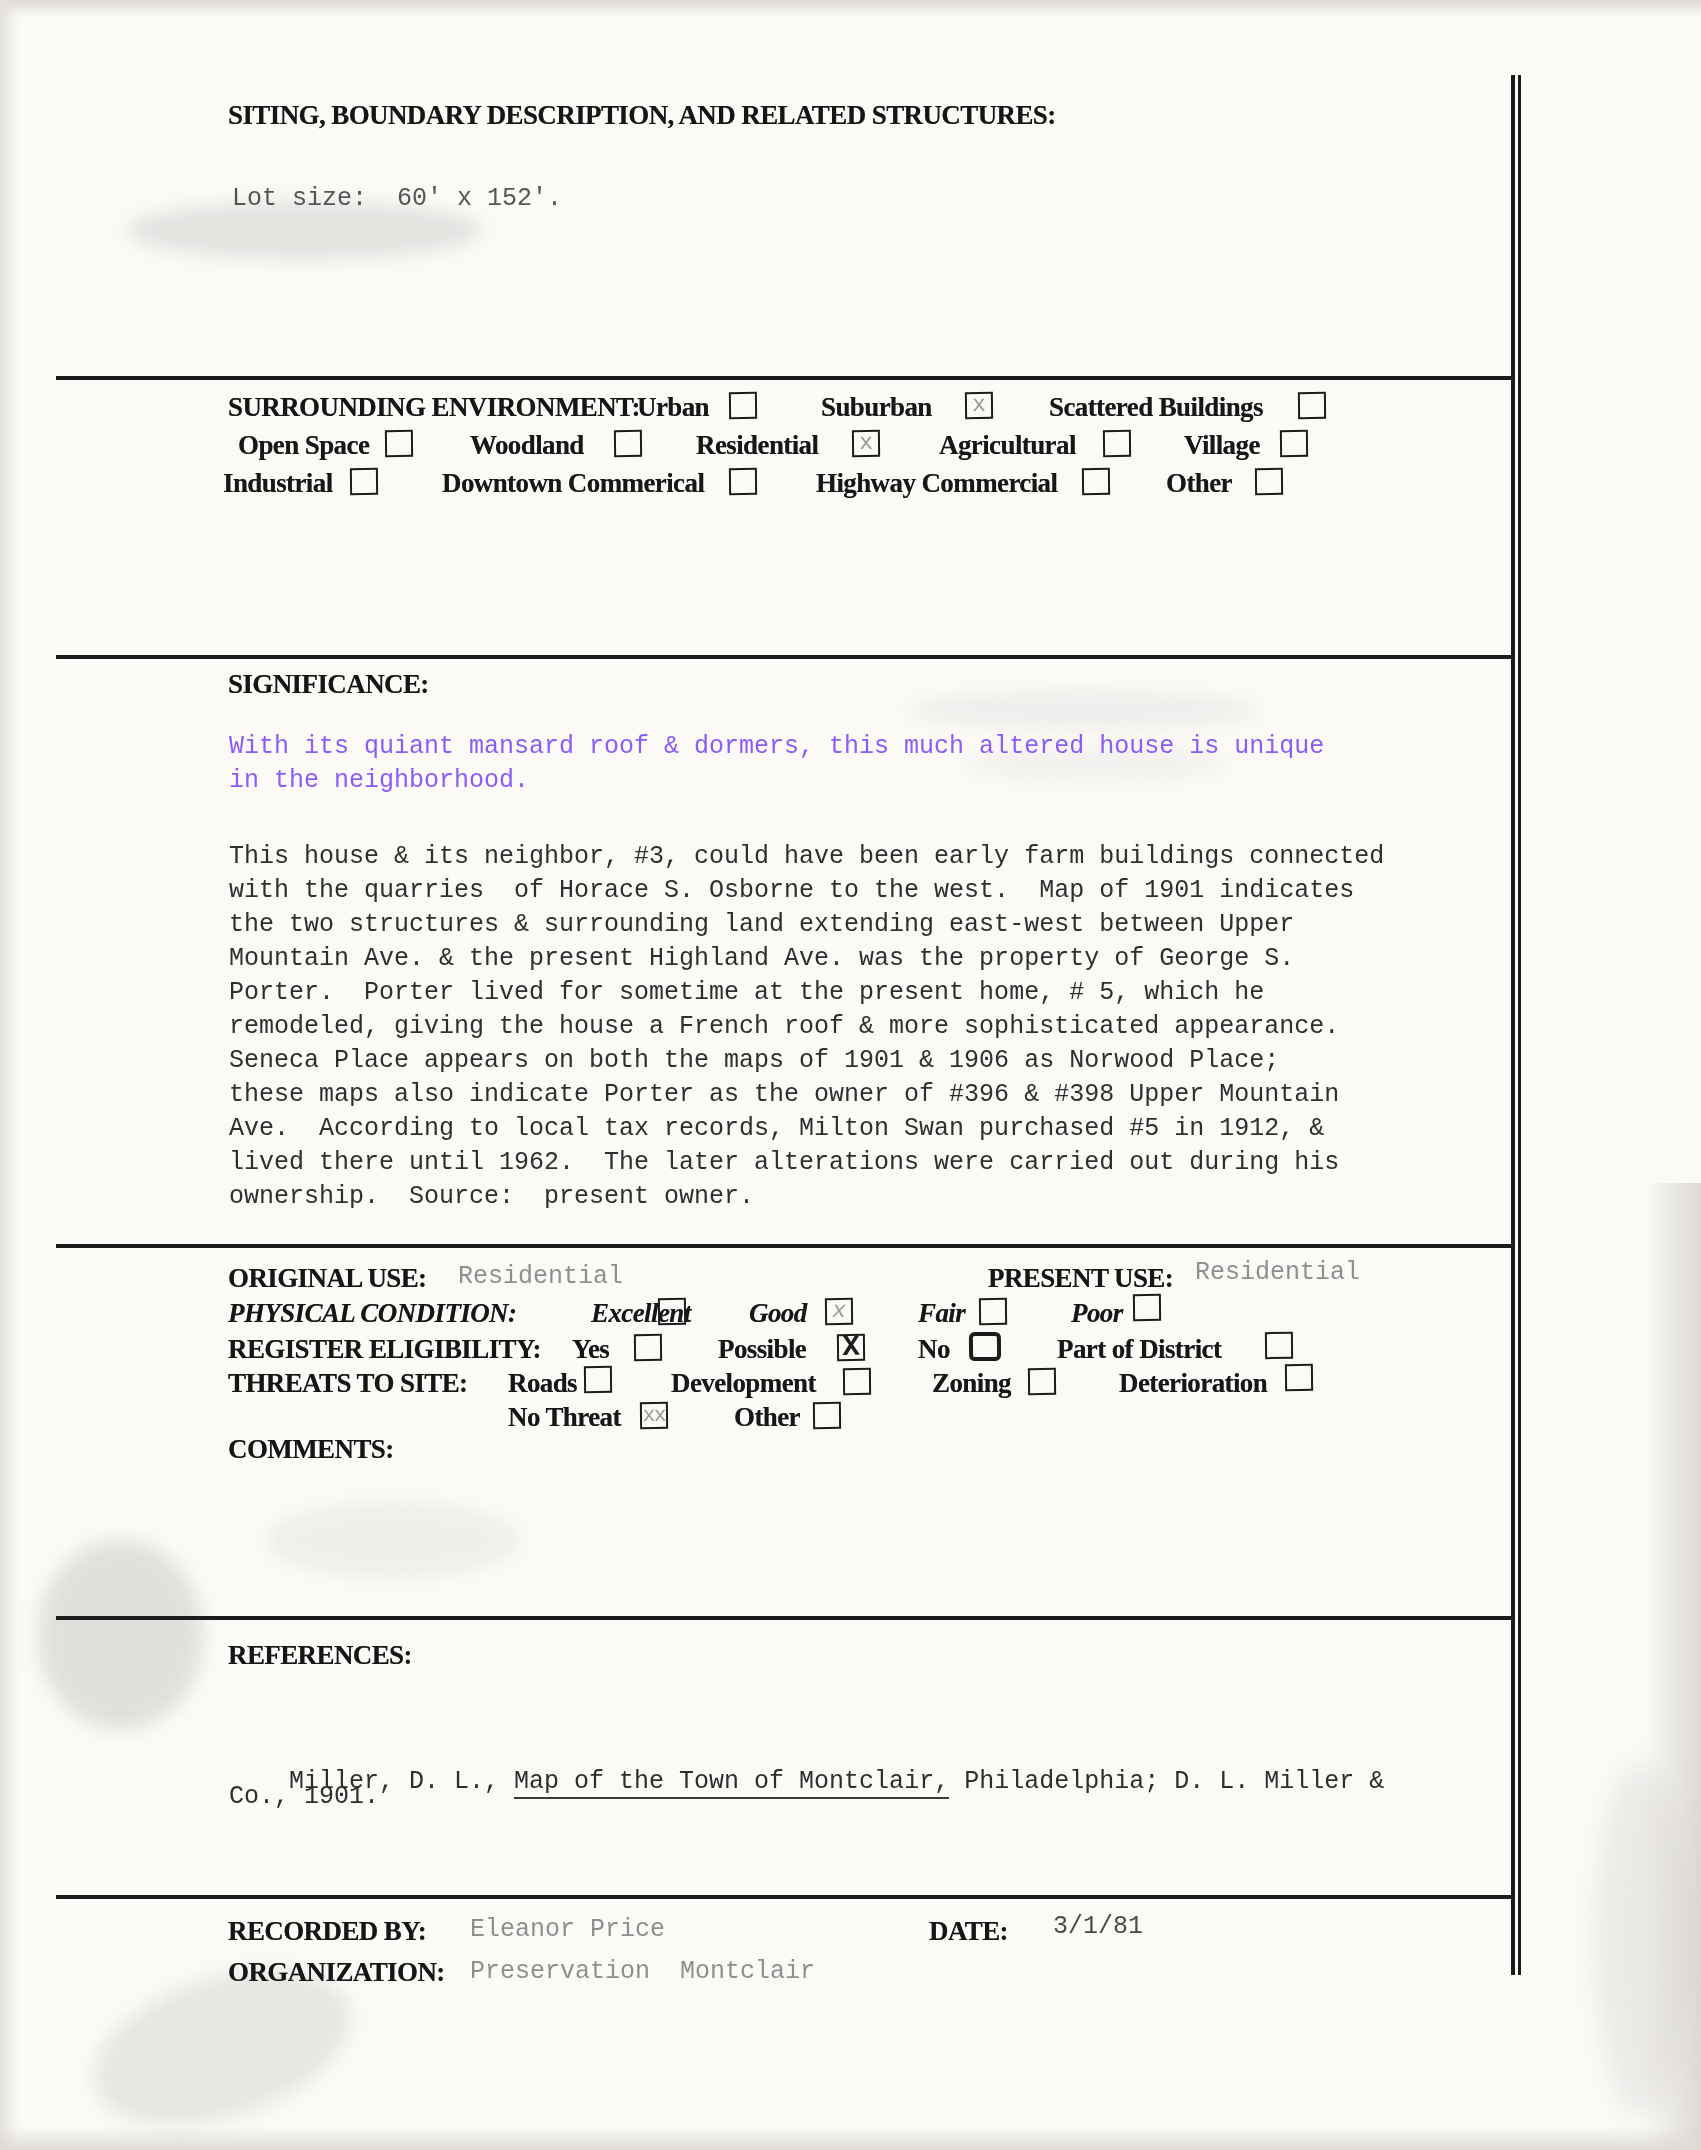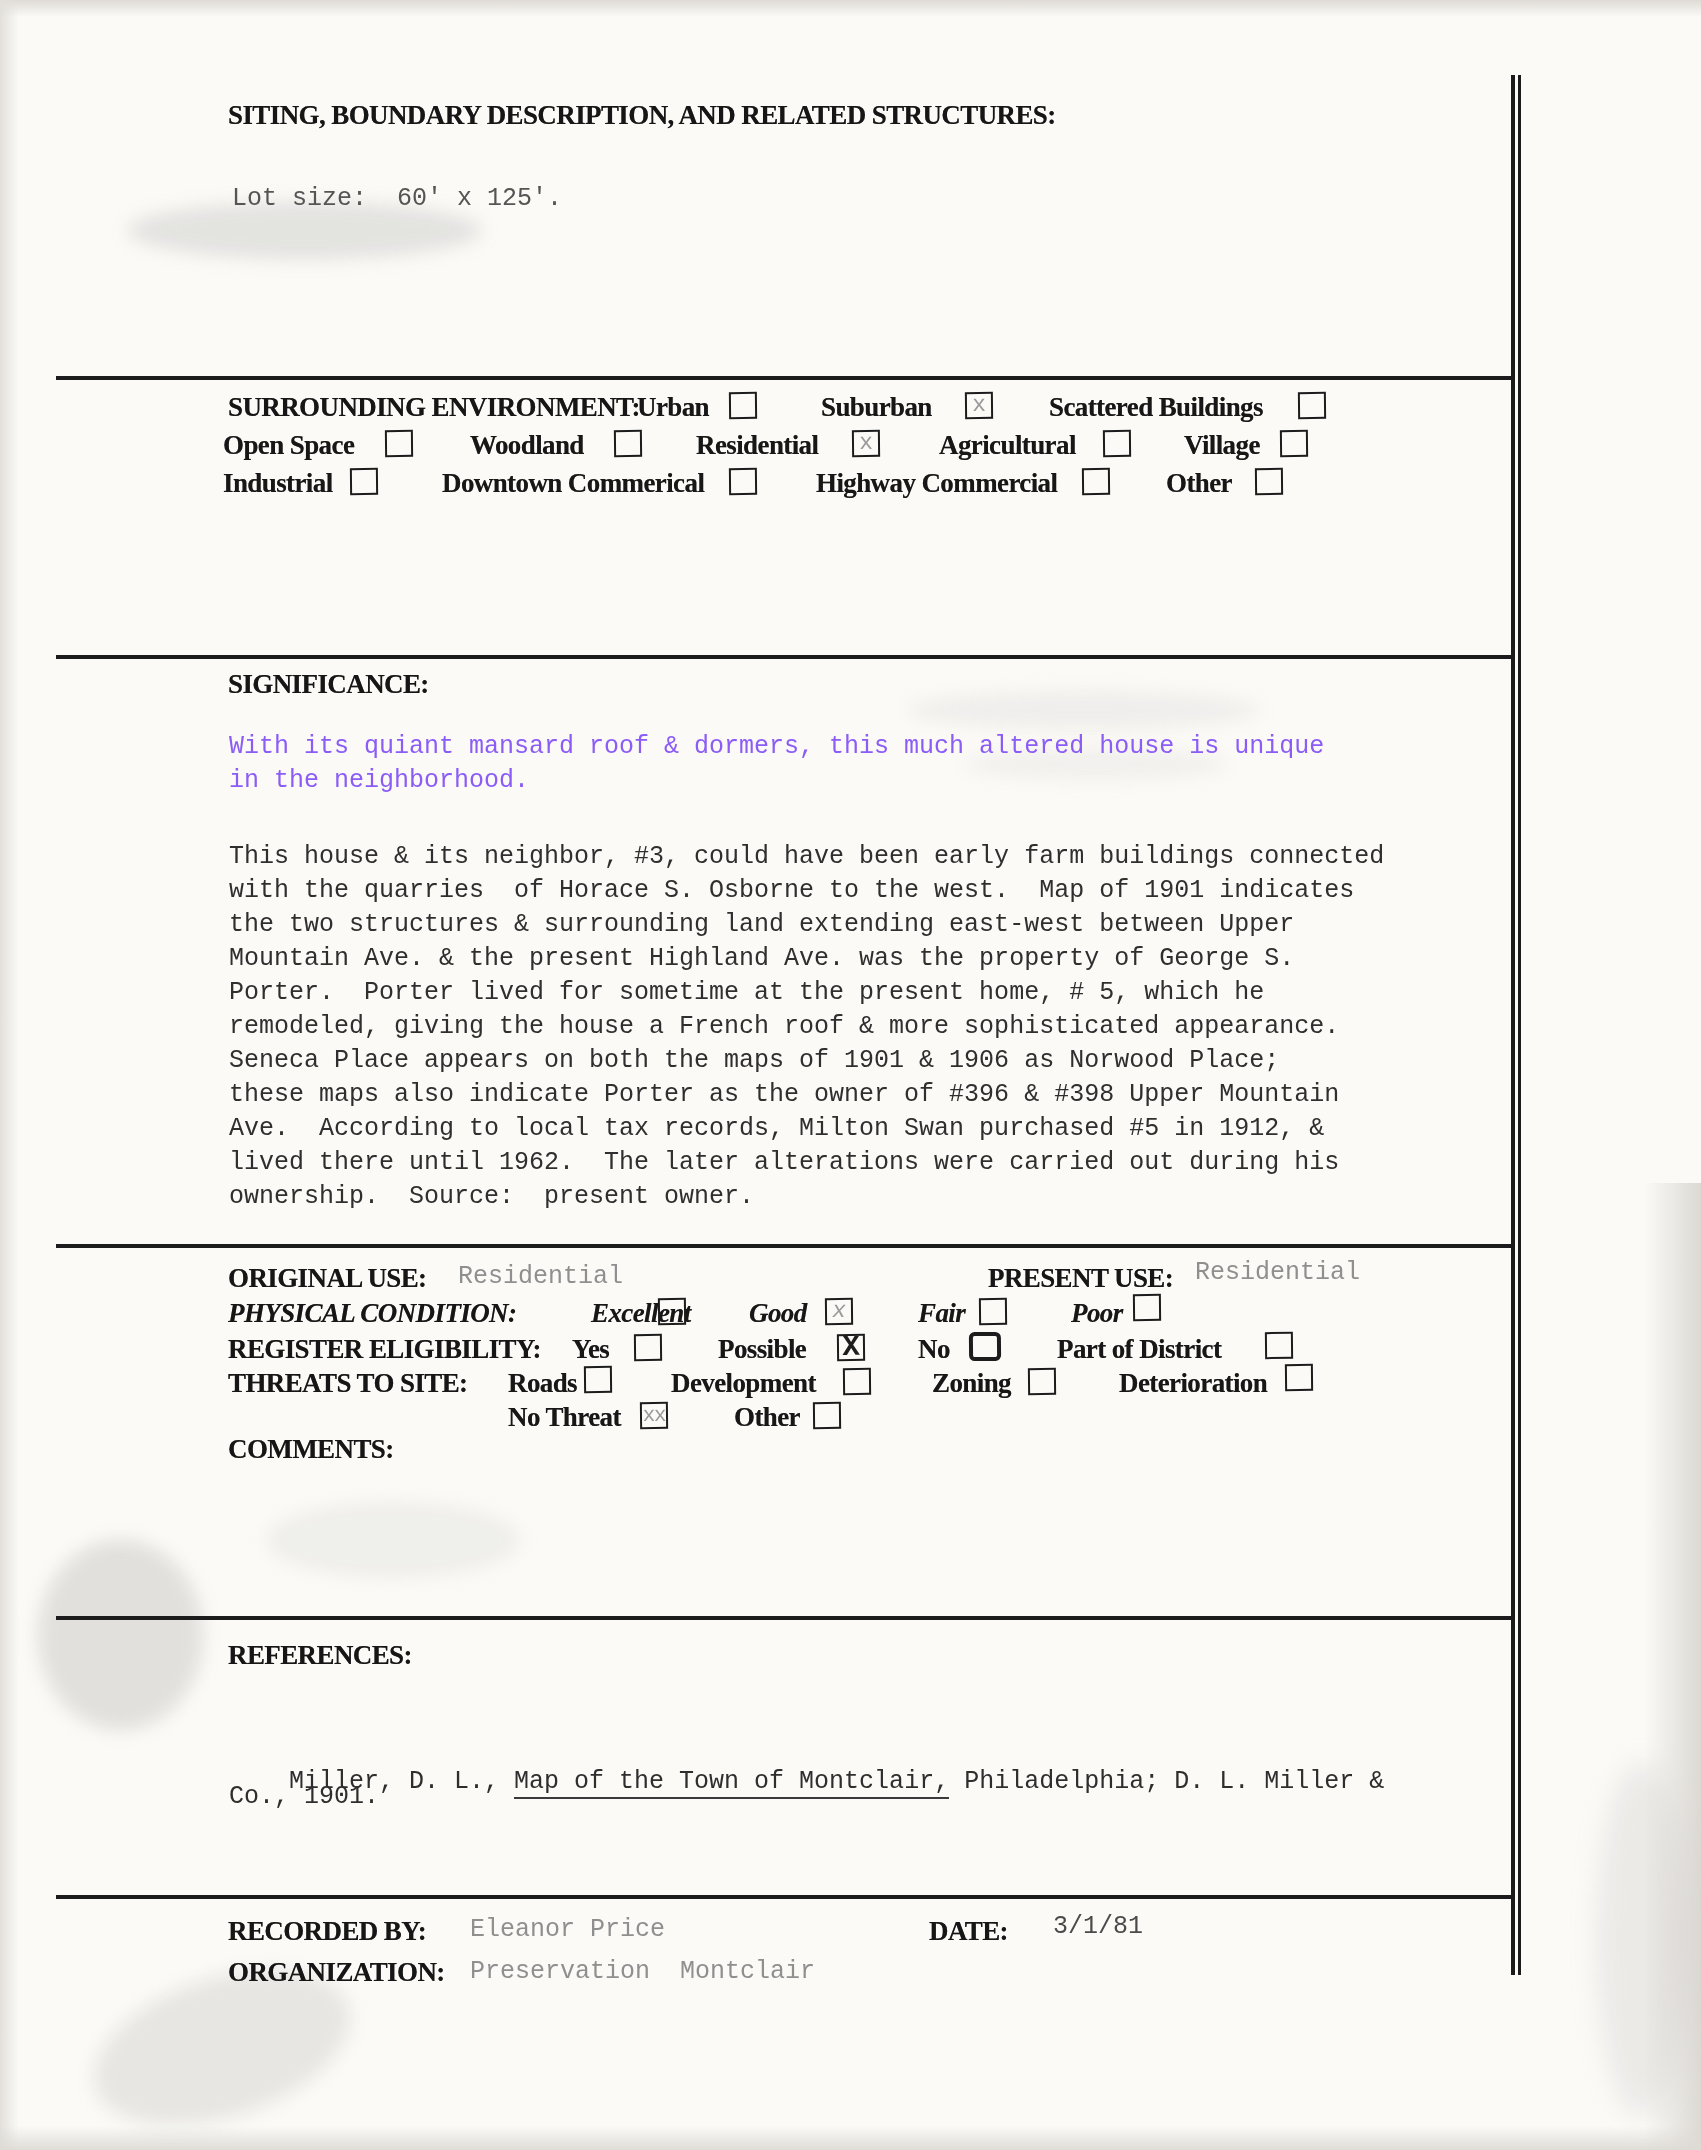--- a/index.html
+++ b/index.html
@@ -110,7 +110,7 @@
 
   <div class="flabel" style="left:228px;top:100px;">SITING, BOUNDARY DESCRIPTION, AND RELATED STRUCTURES:</div>
 
-  <div class="typed mid" style="left:232px;top:184px;">Lot size:  60' x 125'.</div>
+  <div class="typed mid" style="left:232px;top:184px;">Lot size:  60' x 152'.</div>
 
   <div class="row" style="top:392px;">
     <span class="flabel" style="left:228px;">SURROUNDING ENVIRONMENT:</span>

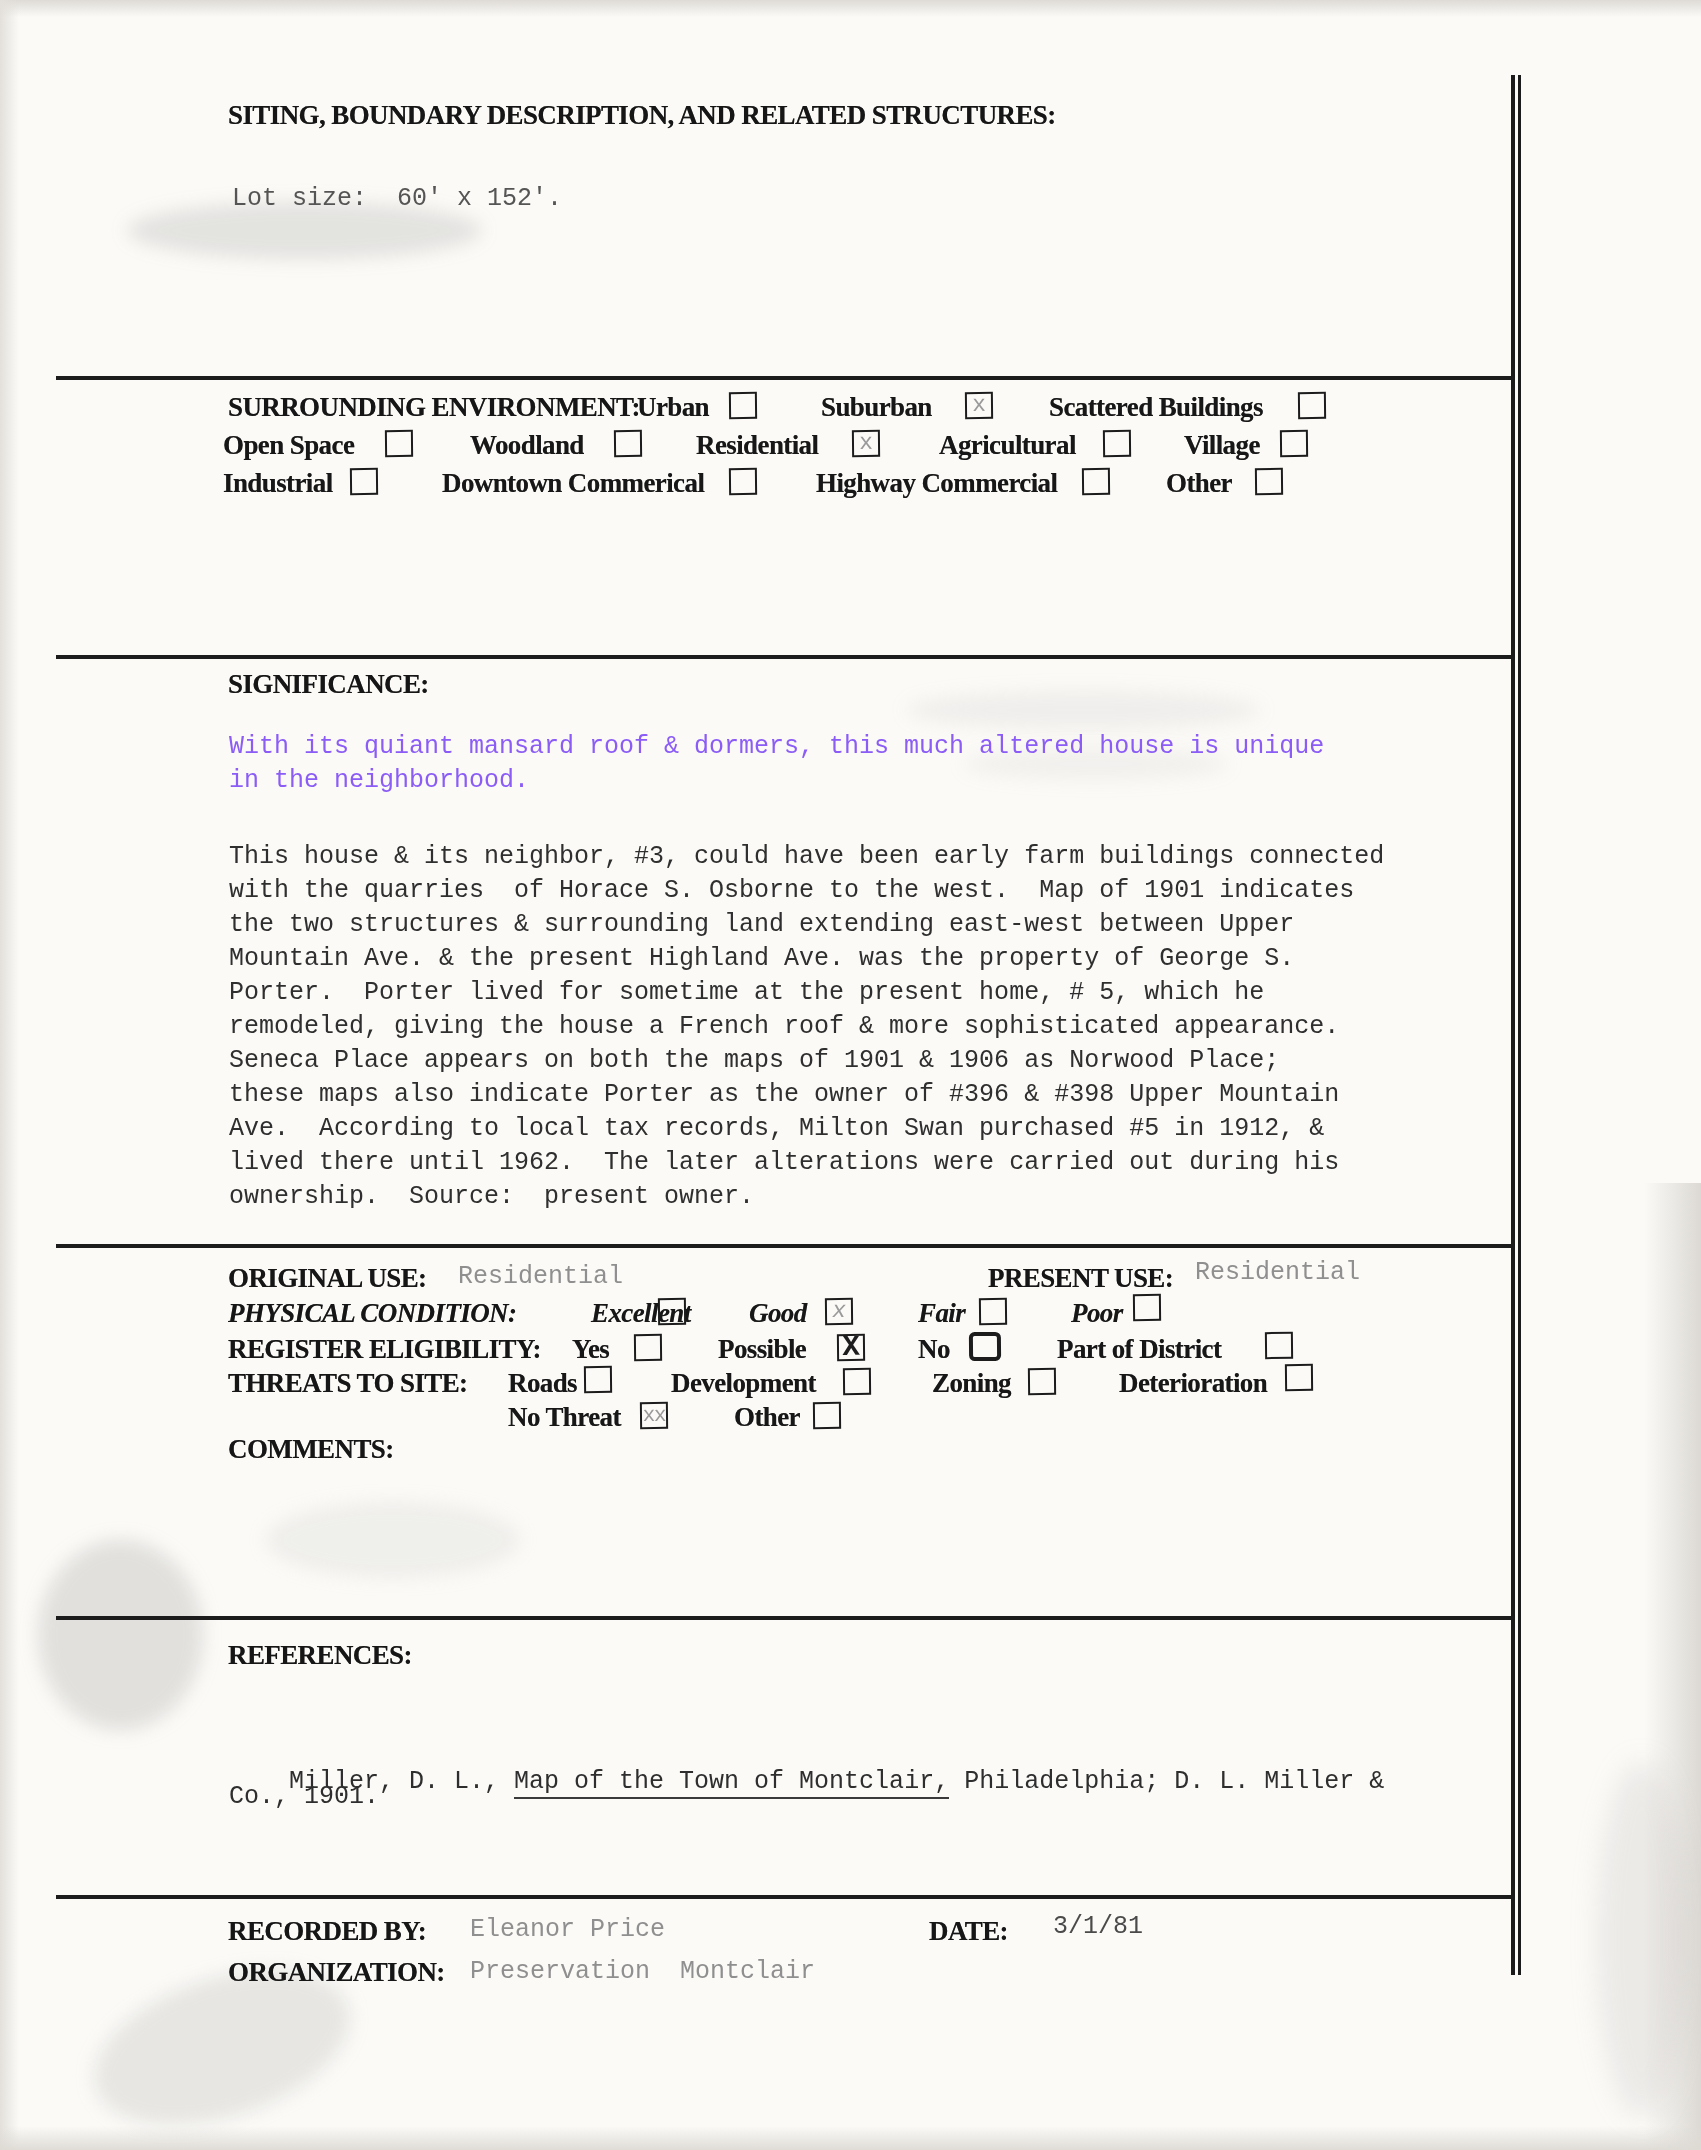--- a/index.html
+++ b/index.html
@@ -129,7 +129,7 @@
   </div>
 
   <div class="row" style="top:430px;">
-    <span class="optlabel" style="left:223px;">Open Space</span>
+    <span class="optlabel" style="left:238px;">Open Space</span>
     <span class="cbox" style="left:385px;">
         <span class="mark"></span>
       </span>

